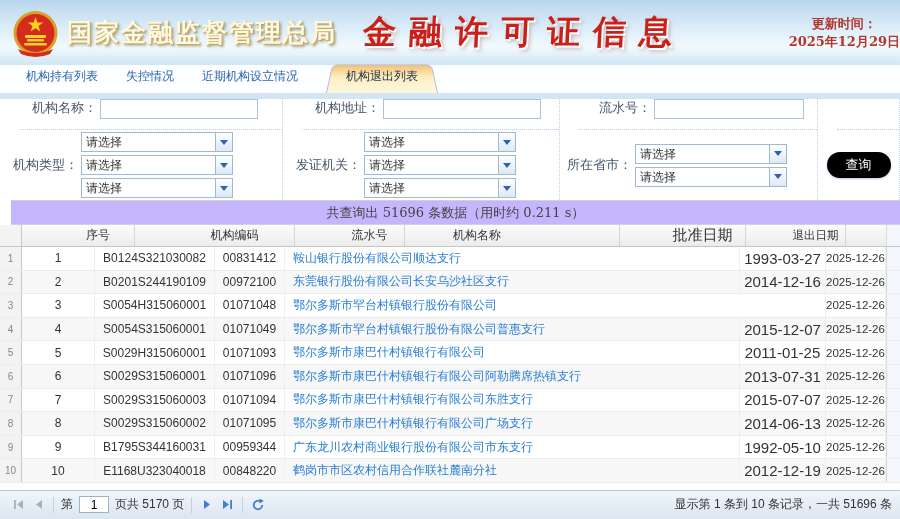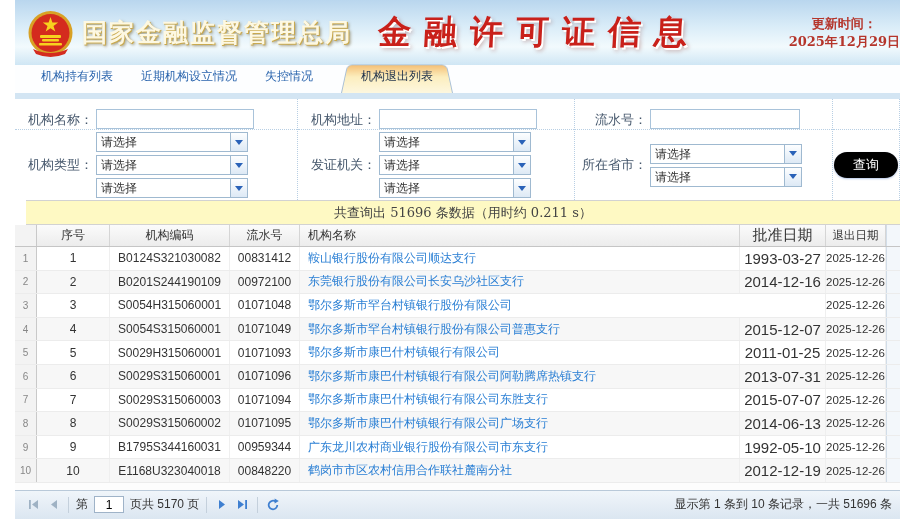--- a/index.html
+++ b/index.html
@@ -5,7 +5,7 @@
   * { margin:0; padding:0; box-sizing:border-box; }
   html,body { background:#fff; }
   body { font-family:"Liberation Sans","DejaVu Sans",sans-serif; width:900px; height:519px; overflow:hidden; }
-  .page { position:relative; width:900px; height:519px; background:#fff; overflow:hidden;padding-left:15px; }
+  .page { position:relative; width:900px; height:519px; background:#fff; overflow:hidden; }
 
   
   .banner { height:65px; display:flex; align-items:center;

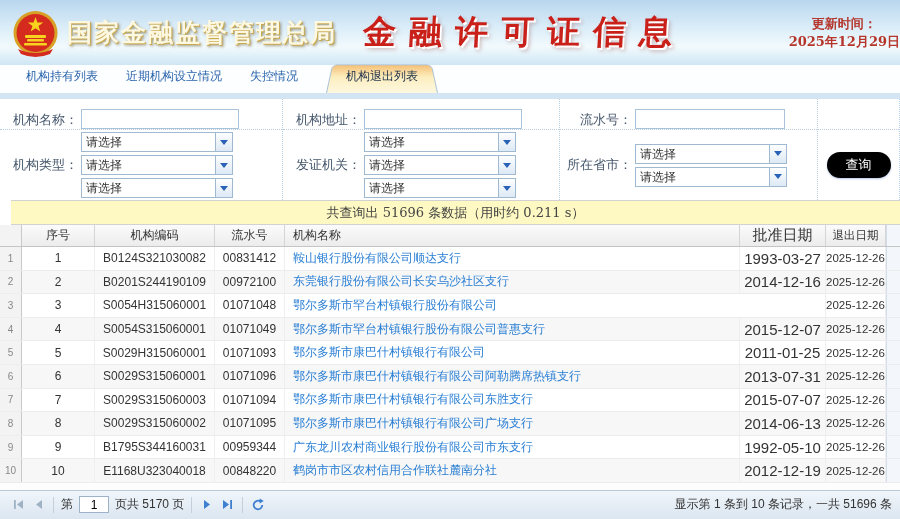--- a/index.html
+++ b/index.html
@@ -121,8 +121,8 @@
 
   <div class="tabbar">
     <div class="tab">机构持有列表</div>
+    <div class="tab">失控情况</div>
     <div class="tab">近期机构设立情况</div>
-    <div class="tab">失控情况</div>
     <div class="tab tab-active">
       <span>机构退出列表</span>
     </div>

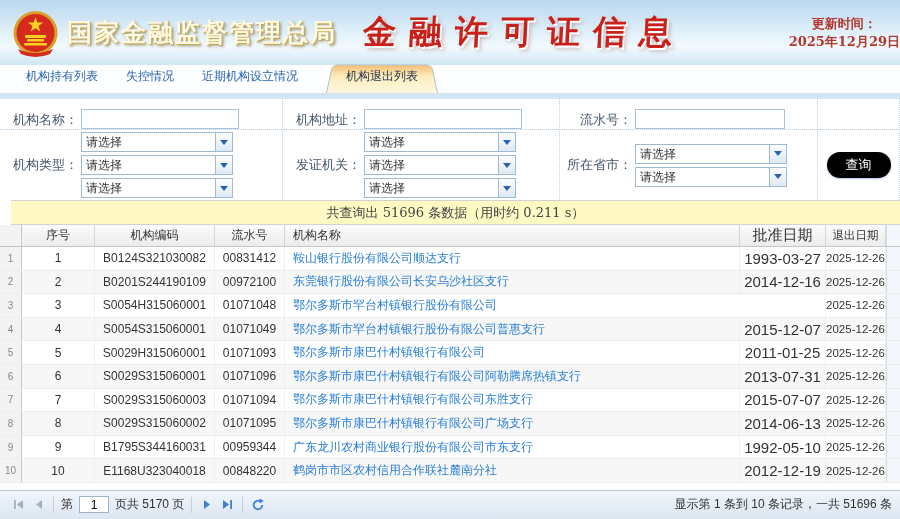--- a/index.html
+++ b/index.html
@@ -37,7 +37,7 @@
   .fcol { border-right:1px dotted #b8cfe4; display:flex; flex-direction:column; }
   .fcol1 { width:283px; } .fcol2 { width:277px; } .fcol3 { width:258px; }
   .fcol4 { flex:1; border-right:1px dotted #b8cfe4; }
-  .frow-input { height:31px; border-bottom:1px dotted #b8cfe4; display:flex; align-items:flex-end; }
+  .frow-input { height:31px; border-bottom:1px dotted #b8cfe4; display:flex; align-items:flex-start;margin-left:19px; }
   .frow-selects { flex:1; display:flex; align-items:center; }
   .flabel { width:78px; text-align:right; color:#44566b; font-family:"DejaVu Serif","Liberation Serif",serif;
     white-space:nowrap; flex:0 0 auto; }

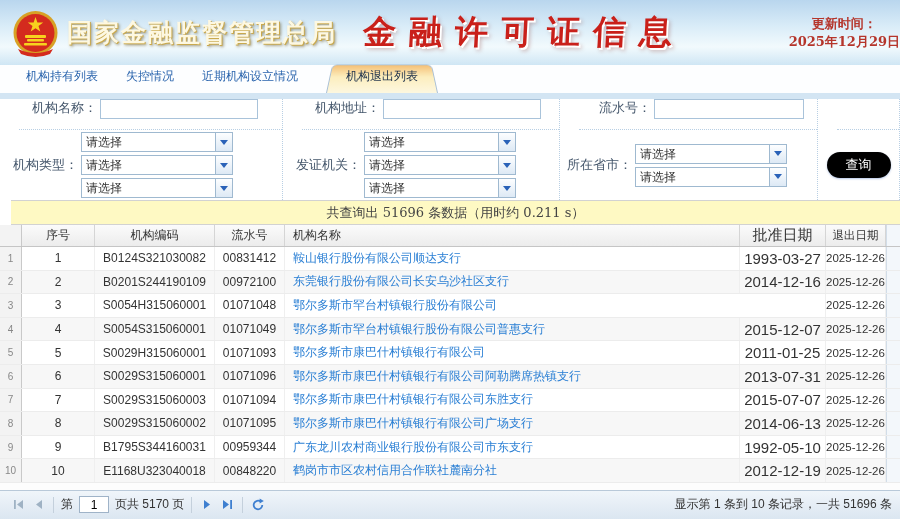--- a/index.html
+++ b/index.html
@@ -58,7 +58,7 @@
   .fcol4 .frow-selects { justify-content:center; }
 
   
-  .summary-bar { height:25px; background:#fef9c3; border-top:1px solid #d2d2d2; border-bottom:1px solid #d2d2d2;
+  .summary-bar { height:25px; background:#c4b5fd; border-top:1px solid #d2d2d2; border-bottom:1px solid #d2d2d2;
     display:flex; align-items:center; justify-content:center;
     font-family:"DejaVu Serif","Liberation Serif",serif; font-size:13px; color:#444;margin-left:11px; }
 

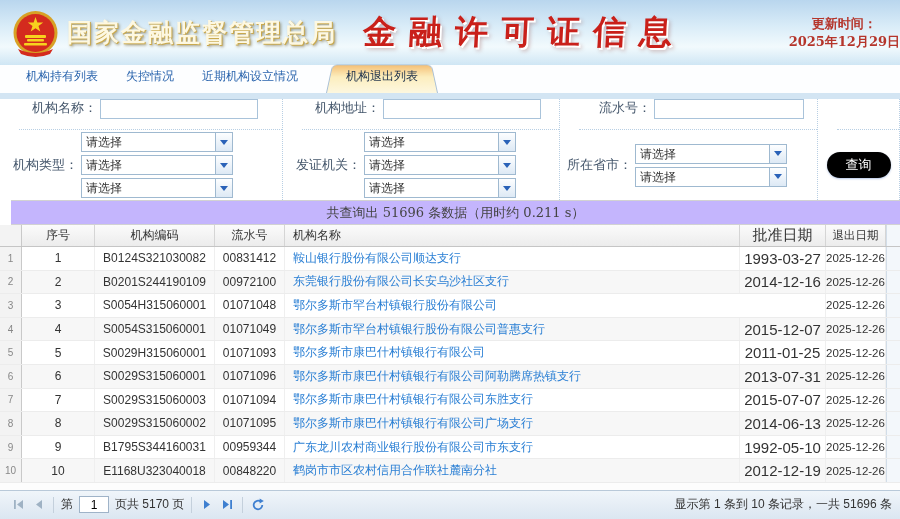--- a/index.html
+++ b/index.html
@@ -65,7 +65,7 @@
   
   .grid { font-size:12px; color:#333; }
   .thead { display:flex; height:22px; background:linear-gradient(180deg,#fbfbfb,#ececec);
-    border-bottom:1px solid #c5c5c5; align-items:center; }
+    border-bottom:1px solid #c5c5c5; align-items:center;gap:40px; }
   .thead .cell { border-right:1px solid #d5d5d5; height:100%; display:flex; align-items:center; justify-content:center; }
   .trow { display:flex; height:23.6px; border-bottom:1px solid #ececec; align-items:center; background:#fff; }
   .trow:nth-child(even) { background:#f7f7f7; }

